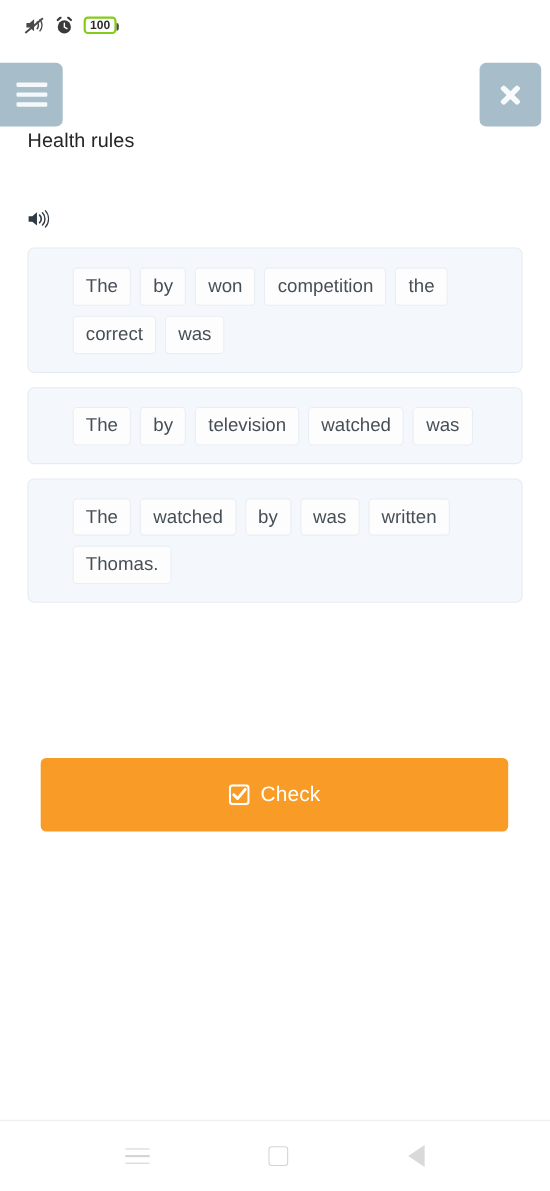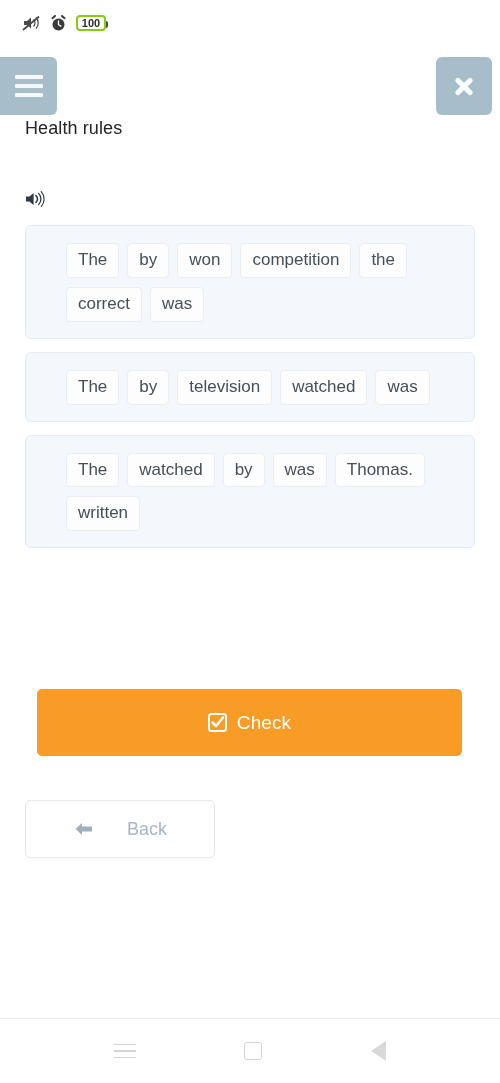--- a/index.html
+++ b/index.html
@@ -303,8 +303,8 @@
         <span class="chip">watched</span>
         <span class="chip">by</span>
         <span class="chip">was</span>
+        <span class="chip">written</span>
         <span class="chip">Thomas.</span>
-        <span class="chip">written</span>
       </div>
     </div>
 

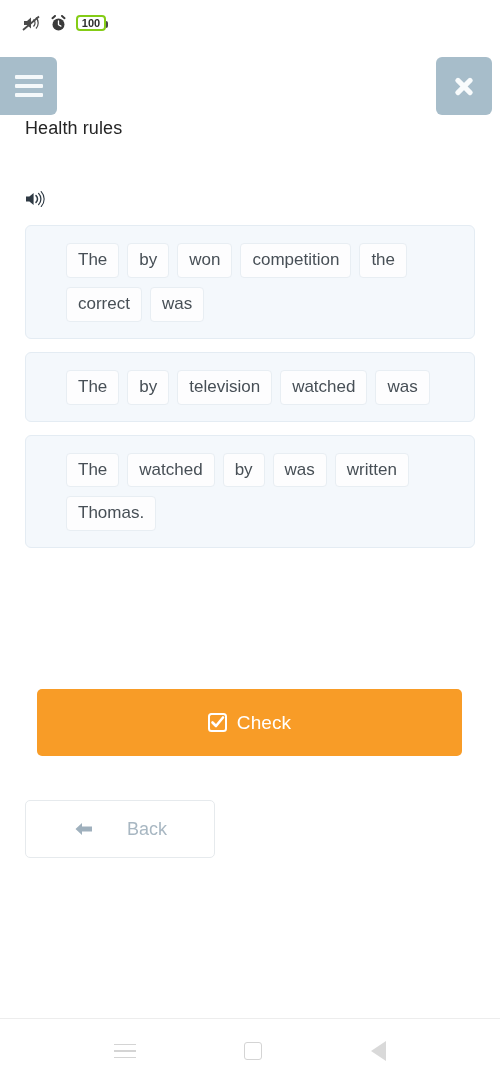--- a/index.html
+++ b/index.html
@@ -320,14 +320,6 @@
     <span class="check-label">Check</span>
   </div>
 
-  <div class="back-btn">
-    <span class="arrow-left-ic">
-      <svg width="22" height="18" viewBox="0 0 22 18">
-        <path d="M9 3 L2.5 9 L9 15 L9 11.5 L19 11.5 L19 6.5 L9 6.5 Z" fill="#9fb0bd"></path>
-      </svg>
-    </span>
-    <span class="back-label">Back</span>
-  </div>
 
   <div class="nav-bar">
     <div class="nav-recents">

